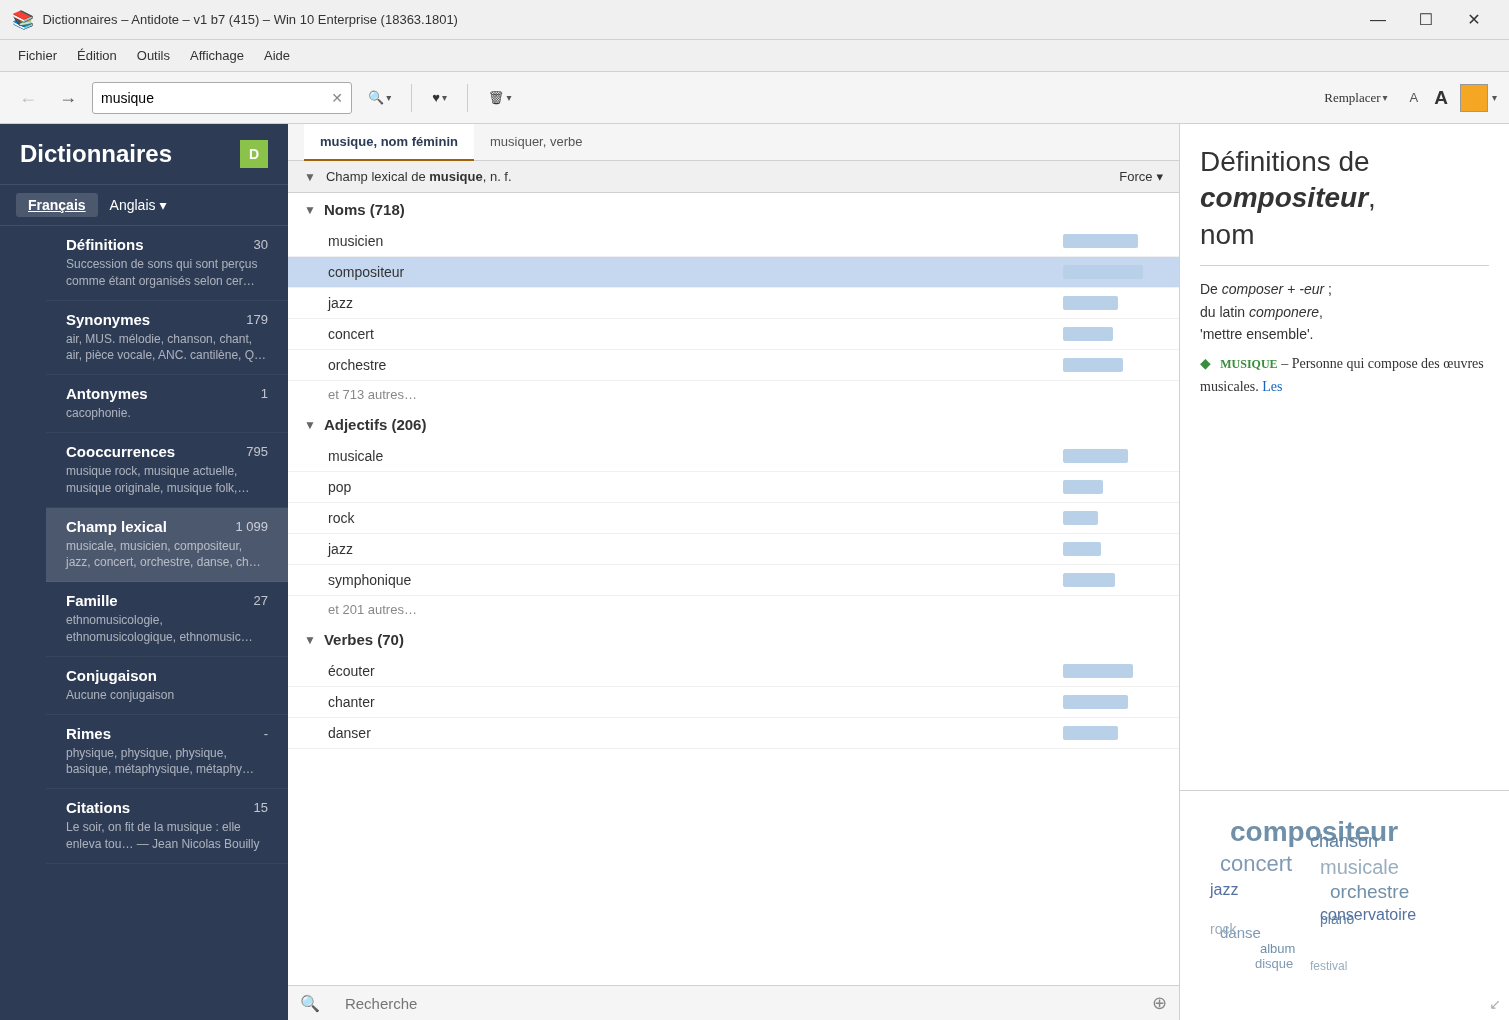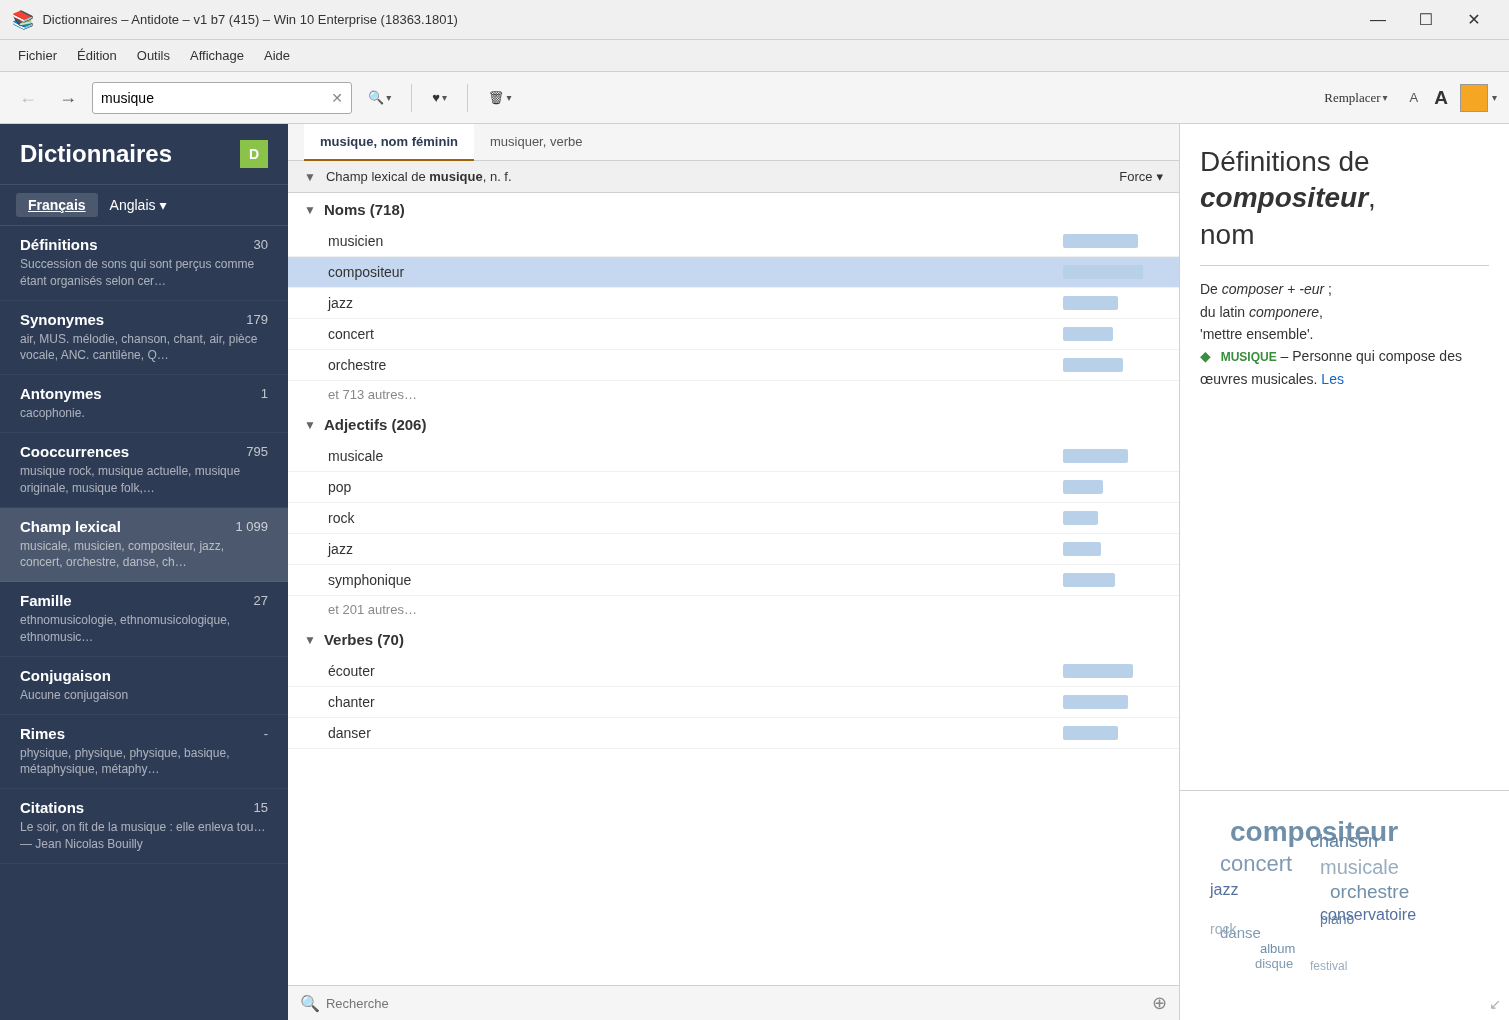--- a/index.html
+++ b/index.html
@@ -158,7 +158,7 @@
       border: none; background: transparent;
       color: white; font-size: 14px; cursor: pointer;
     }
-    .sidebar-items { overflow-y: auto; flex: 1; }
+    .sidebar-items { overflow-y: auto; flex: 1; padding-left: 46px; }
     .sidebar-item {
       padding: 10px 20px;
       cursor: pointer;

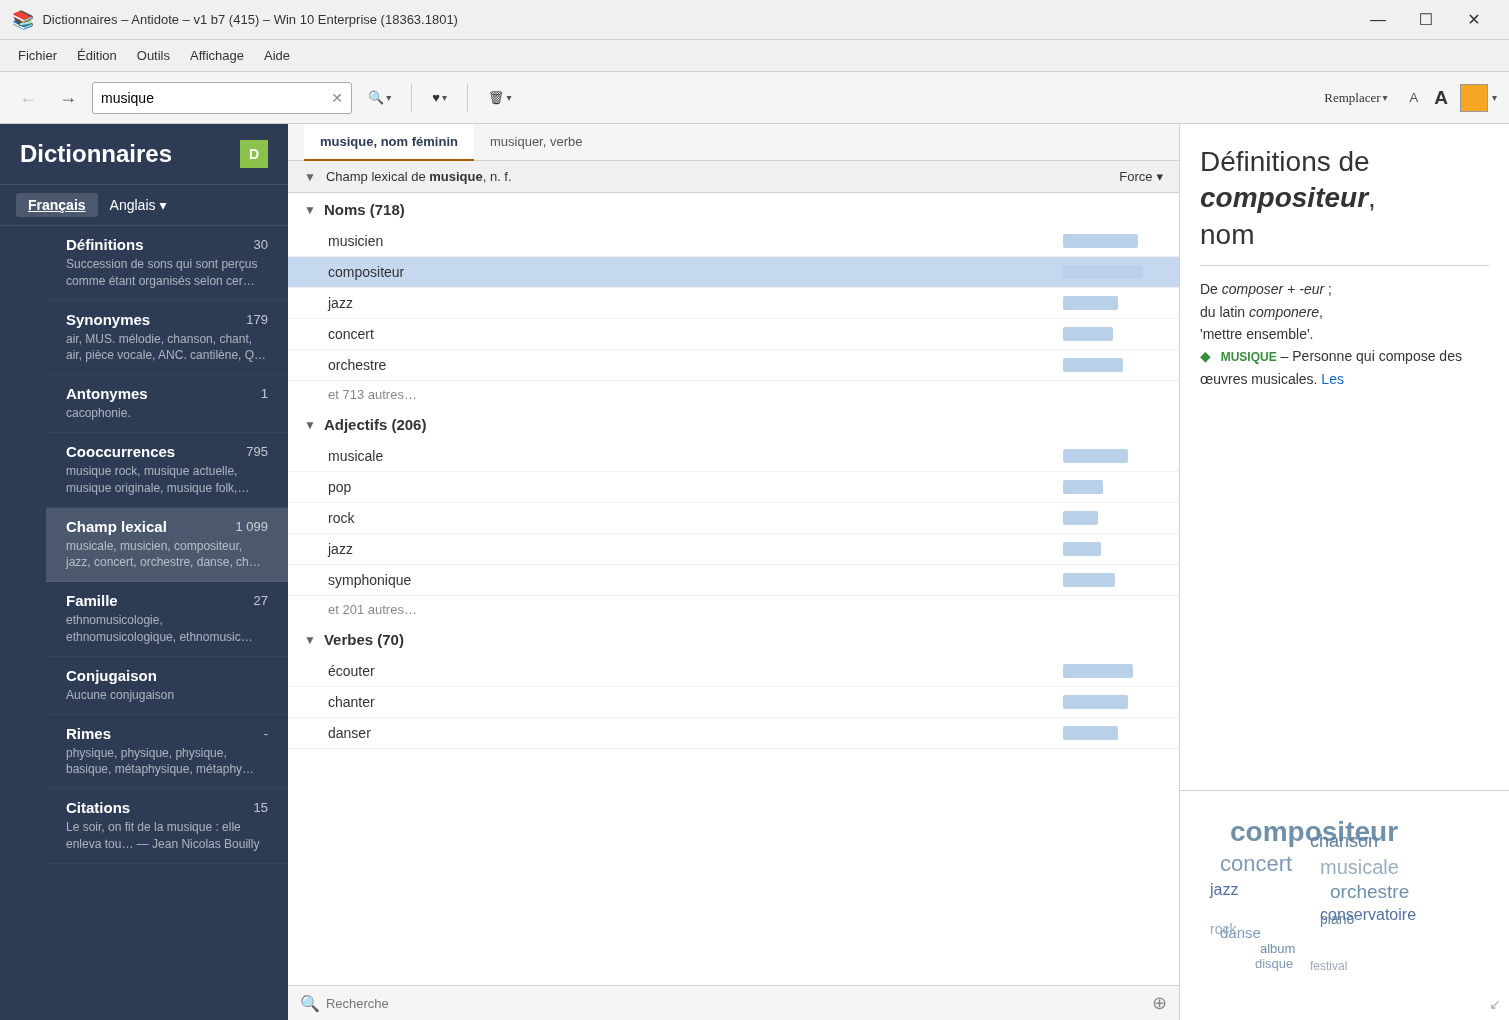--- a/index.html
+++ b/index.html
@@ -300,7 +300,7 @@
     .def-divider { height: 1px; background: #d0d0d0; margin: 12px 0; }
     .def-etym { font-size: 14px; color: #333; line-height: 1.6; }
     .def-etym em { font-style: italic; }
-    .def-content { font-size: 14px; color: #333; line-height: 1.6; margin-top: 0; }
+    .def-content { font-size: 14px; color: #333; line-height: 1.6; margin-top: 8px; font-family: Liberation Serif, serif; }
     .def-domain { color: #388e3c; font-weight: bold; font-size: 12px; }
     .def-diamond { color: #388e3c; margin-right: 6px; }
     .def-blue { color: #1565c0; }

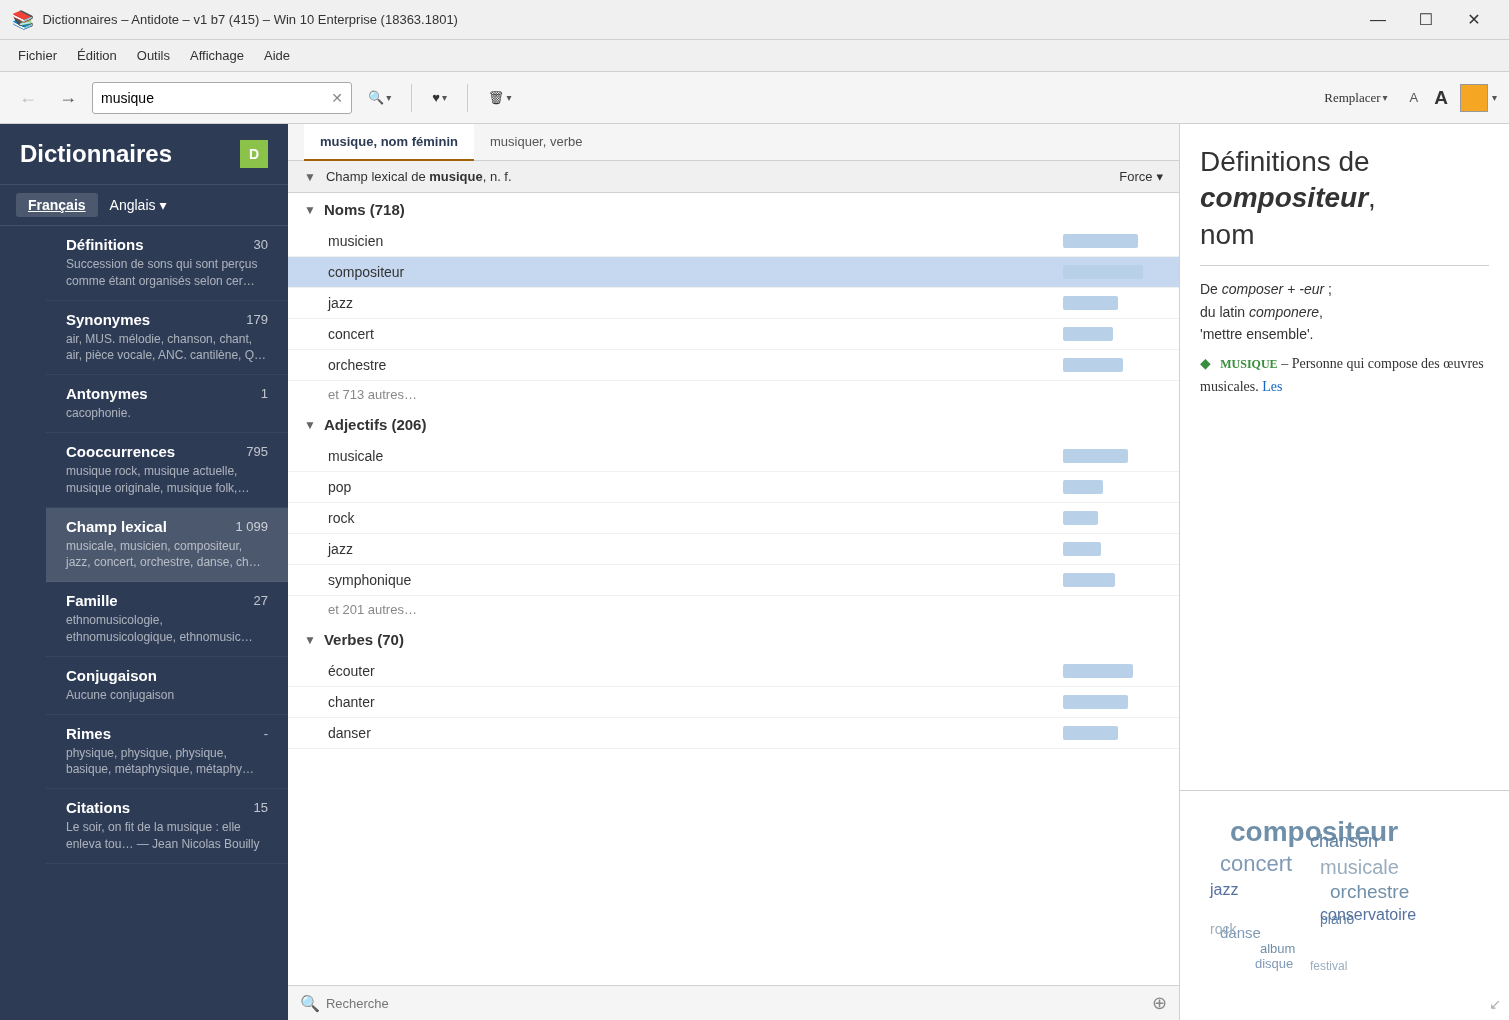--- a/index.html
+++ b/index.html
@@ -591,7 +591,7 @@
 
       <div class="search-bottom">
         <span style="margin-right:6px; color:#888; font-size:16px;">🔍</span>
-        <input type="text" placeholder="Recherche" style="flex: 1 1 0%; border: none; outline: none; font-size: 13px; background: transparent; color: rgb(136, 136, 136);">
+        <input type="text" placeholder="Recherche" style="flex: 1 1 0%; border: none; outline: none; font-size: 15px; background: transparent; color: rgb(136, 136, 136); margin-left: 19px;">
         <span style="color:#888; font-size:18px; cursor:pointer;">⊕</span>
       </div>
     </div>

